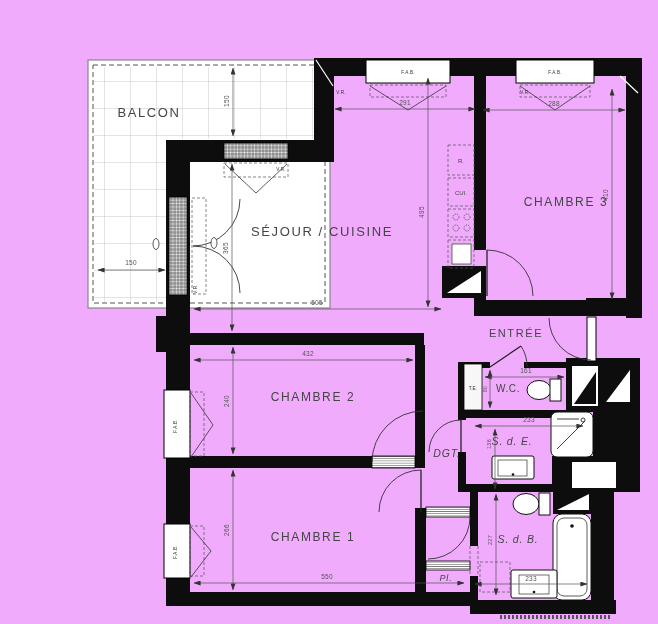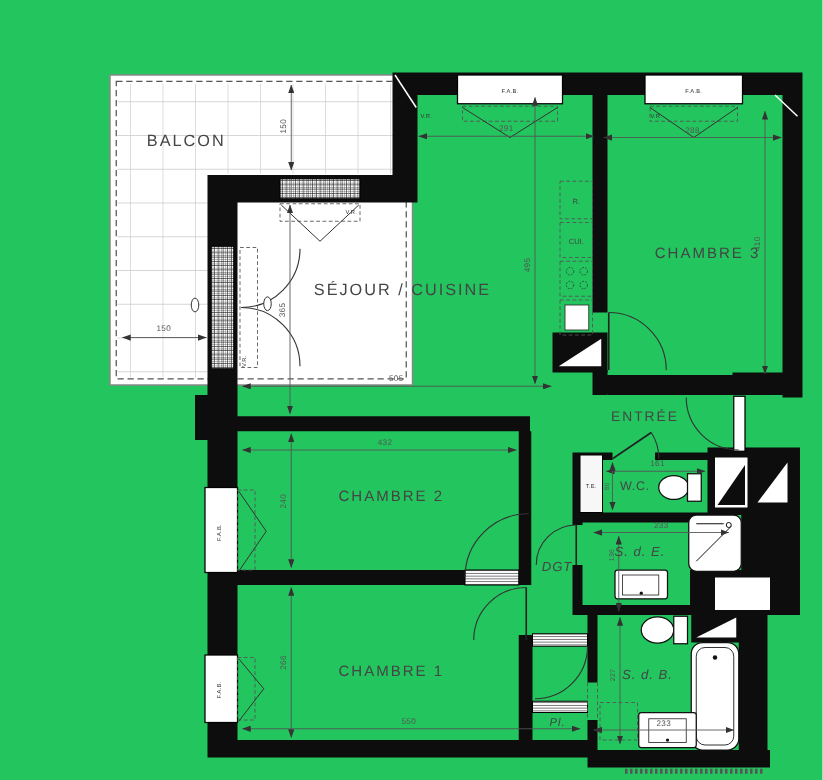--- a/index.html
+++ b/index.html
@@ -3,7 +3,7 @@
 <meta charset="utf-8">
 <style>
   html,body{margin:0;padding:0;background:#fff;}
-  #stage{width:658px;height:624px;position:relative;background:#22c55e;overflow:hidden;}
+  #stage{width:658px;height:624px;position:relative;background:#f0abfc;overflow:hidden;}
   svg{display:block;}
   text{font-family:"Liberation Sans",sans-serif;fill:#454545;}
   .room{font-size:12px;letter-spacing:1.6px;text-anchor:middle;}

